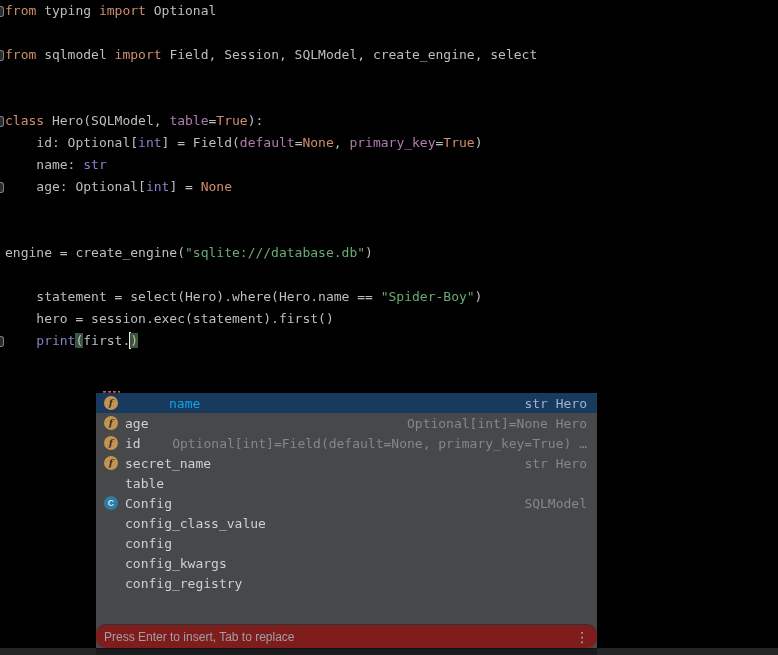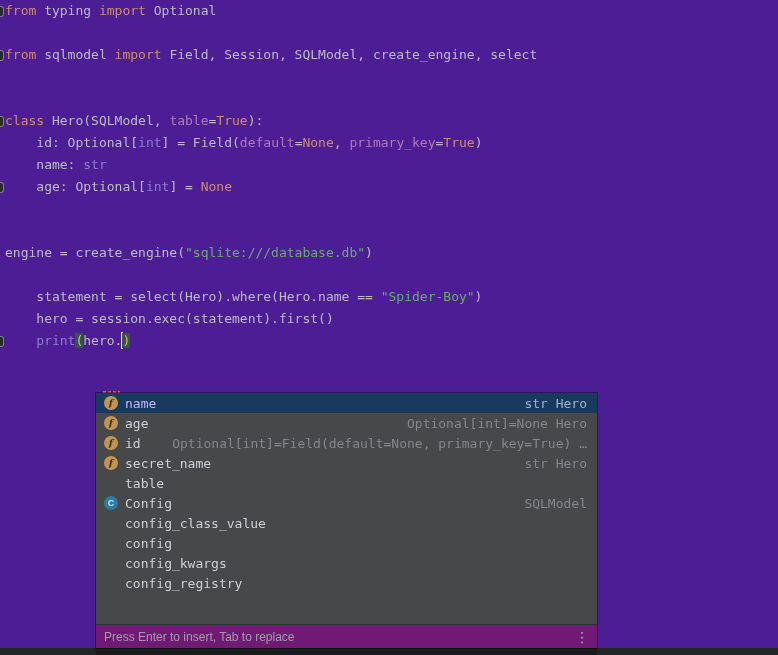--- a/index.html
+++ b/index.html
@@ -9,7 +9,7 @@
     font-family:"DejaVu Sans Mono","Liberation Mono",monospace;
   }
   
-  .editor{position:absolute;left:0;top:0;right:0;height:648px;background:#4c1d95;}
+  .editor{position:absolute;left:0;top:0;right:0;height:648px;background:#000000;}
   .code{position:absolute;left:0;top:0;right:0;}
   .code-line{position:relative;height:22px;line-height:22px;padding-left:5px;
     font-size:13px;white-space:pre;}

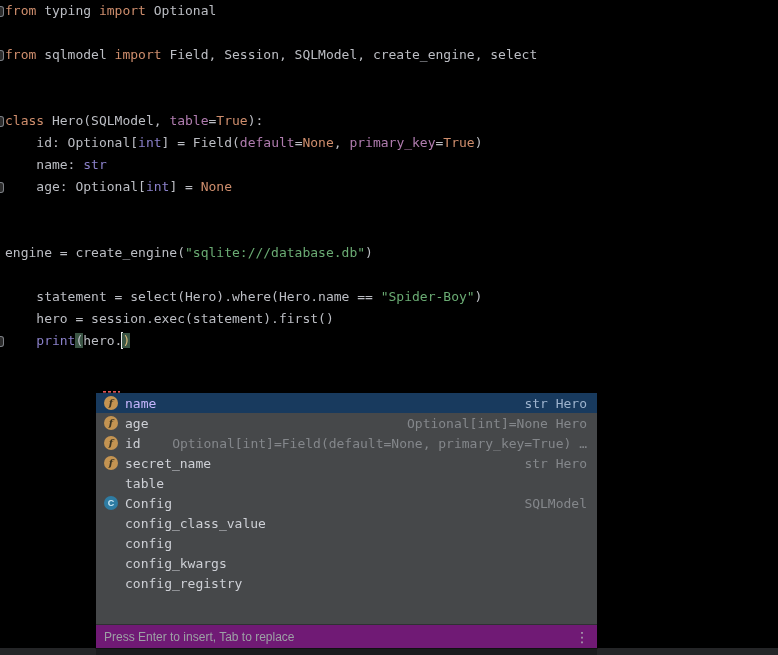--- a/index.html
+++ b/index.html
@@ -78,7 +78,7 @@
         <div class="code-line"></div>
         <div class="code-line"><span class="tok-d">    statement = select(Hero).where(Hero.name == </span><span class="tok-s">"Spider-Boy"</span><span class="tok-d">)</span></div>
         <div class="code-line"><span class="tok-d">    hero = session.exec(statement).first()</span></div>
-        <div class="code-line"><span class="gutter-icon"></span><span class="tok-d">    </span><span class="tok-b">print</span><span class="tok-x">(</span><span class="tok-d">hero.</span><span class="caret"></span><span class="tok-y">)</span></div>
+        <div class="code-line"><span class="gutter-icon"></span><span class="tok-d">    </span><span class="tok-b">print</span><span class="tok-x">(</span><span class="tok-d">first.</span><span class="caret"></span><span class="tok-y">)</span></div>
       </div>
     <div class="squiggle"></div>
   </div>

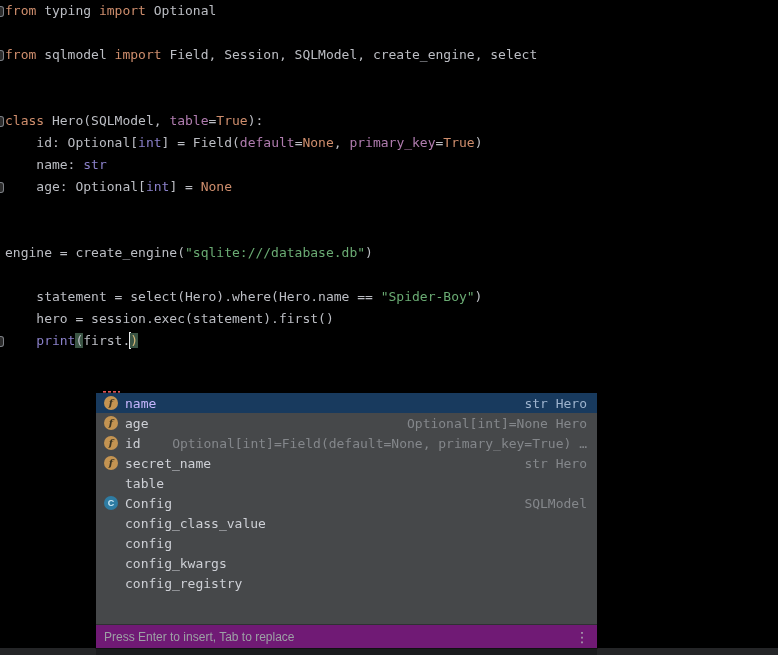--- a/index.html
+++ b/index.html
@@ -47,7 +47,7 @@
     font-family:"Liberation Sans",sans-serif;font-size:9px;font-weight:bold;}
   .row-icon.icon-none{background:transparent;}
   .row-label{color:#ced0d6;white-space:pre;}
-  .popup-row.selected .row-label{color:#c4b5fd;}
+  .popup-row.selected .row-label{color:#0ea5e9;margin-left:44px;}
   .row-tail{margin-left:auto;color:#84878b;white-space:pre;overflow:hidden;}
   .popup-row.selected .row-tail{color:#9db3ce;}
   .popup-footer{position:absolute;left:0;right:0;bottom:0;height:24px;

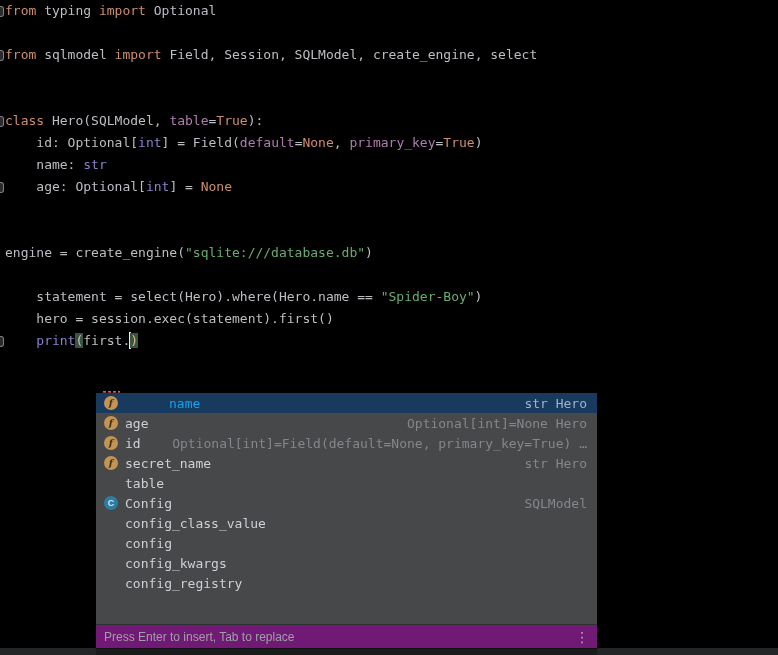--- a/index.html
+++ b/index.html
@@ -51,9 +51,9 @@
   .row-tail{margin-left:auto;color:#84878b;white-space:pre;overflow:hidden;}
   .popup-row.selected .row-tail{color:#9db3ce;}
   .popup-footer{position:absolute;left:0;right:0;bottom:0;height:24px;
-    background:#701a75;border-top:1px solid #2f3133;box-sizing:border-box;
+    background:#7f1d1d;border-top:1px solid #2f3133;box-sizing:border-box;
     display:flex;align-items:center;padding:0 8px;
-    font-family:"Liberation Sans",sans-serif;font-size:12px;color:#9da1a5;}
+    font-family:"Liberation Sans",sans-serif;font-size:12px;color:#9da1a5;border-radius:10px;}
   .footer-more{margin-left:auto;color:#b0b3b6;font-size:14px;line-height:14px;cursor:pointer;}
 </style>
 </head>

